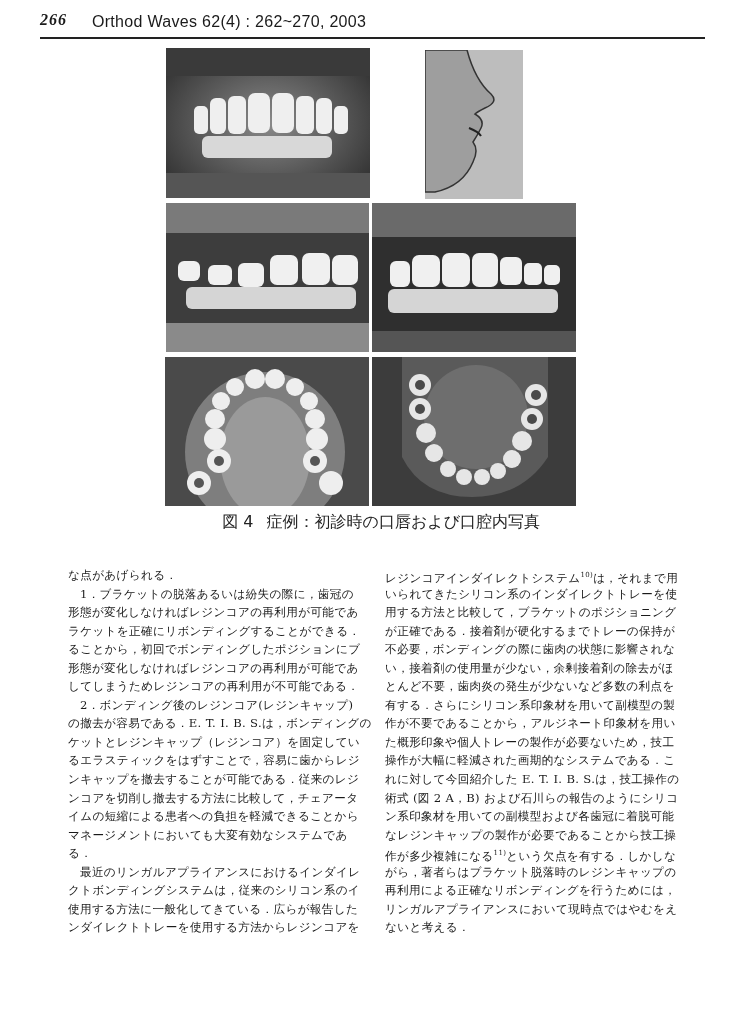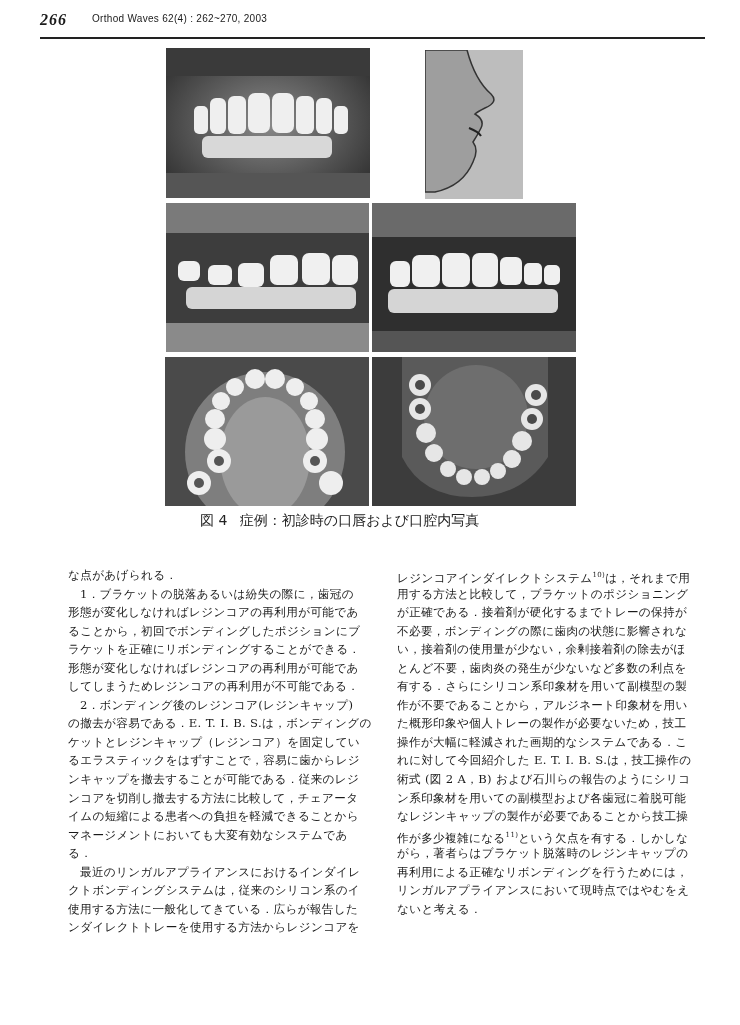--- a/index.html
+++ b/index.html
@@ -9,7 +9,7 @@
   .page-num { position:absolute; left:0; top:0; font-family:"Liberation Serif", serif;
               font-weight:bold; font-style:italic; font-size:16px; letter-spacing:1px; }
   .journal { position:absolute; left:52px; top:2px; font-family:"Liberation Sans", sans-serif;
-             font-size:10px; letter-spacing:0.3px; }
+             font-size:16px; letter-spacing:0.3px; }
   .rule { position:absolute; left:40px; top:37px; width:665px; height:2px; background:#222; }
 
   .photo { position:absolute; overflow:hidden; }

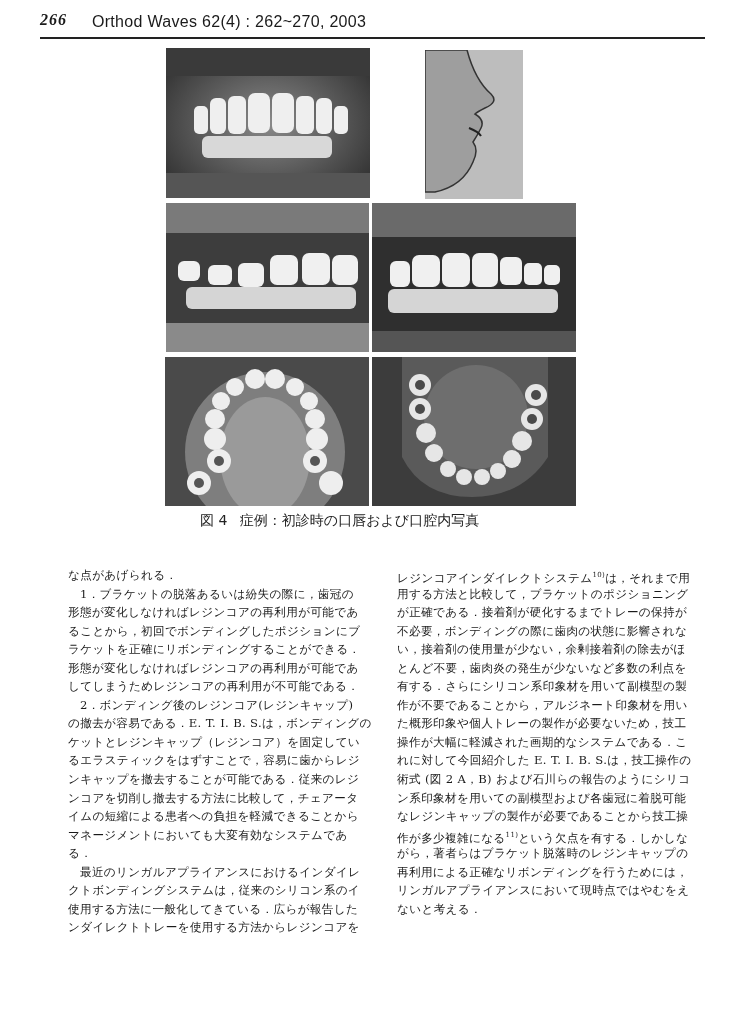--- a/index.html
+++ b/index.html
@@ -15,8 +15,8 @@
   .photo { position:absolute; overflow:hidden; }
   .photo svg { display:block; width:100%; height:100%; }
 
-  .caption { position:absolute; left:200px; top:512px; width:340px; text-align:left;
-             font-family:"DejaVu Sans", sans-serif; font-size:14px; color:#222; }
+  .caption { position:absolute; left:200px; top:512px; width:340px; text-align:right;
+             font-family:"DejaVu Sans", sans-serif; font-size:16px; color:#222; }
   .caption .fig { margin-right:8px; }
 
   .col { position:absolute; top:566px; font-size:11.6px; line-height:18.55px; letter-spacing:0.35px; }

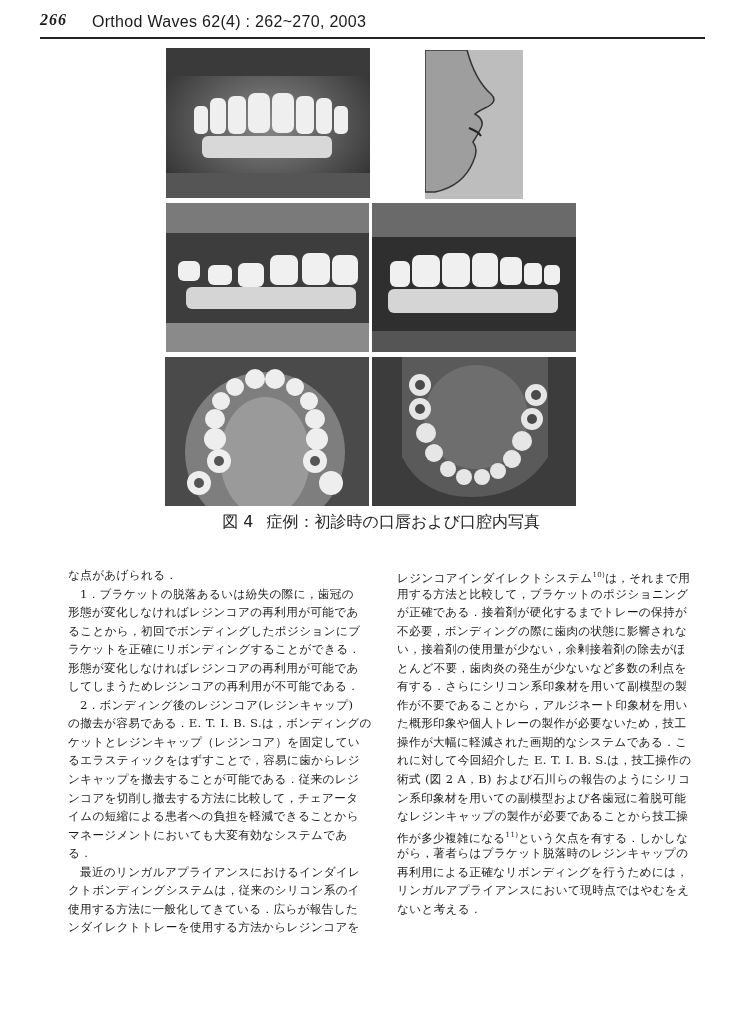--- a/index.html
+++ b/index.html
@@ -21,7 +21,7 @@
 
   .col { position:absolute; top:566px; font-size:11.6px; line-height:18.55px; letter-spacing:0.35px; }
   .col.left { left:40px; width:318px;margin-left:28px; }
-  .col.right { left:385px; width:322px;margin-left:12px; }
+  .col.right { left:385px; width:322px; }
   .line { white-space:nowrap; height:18.55px; }
   sup { font-size:7px; vertical-align:5px; }
 </style>

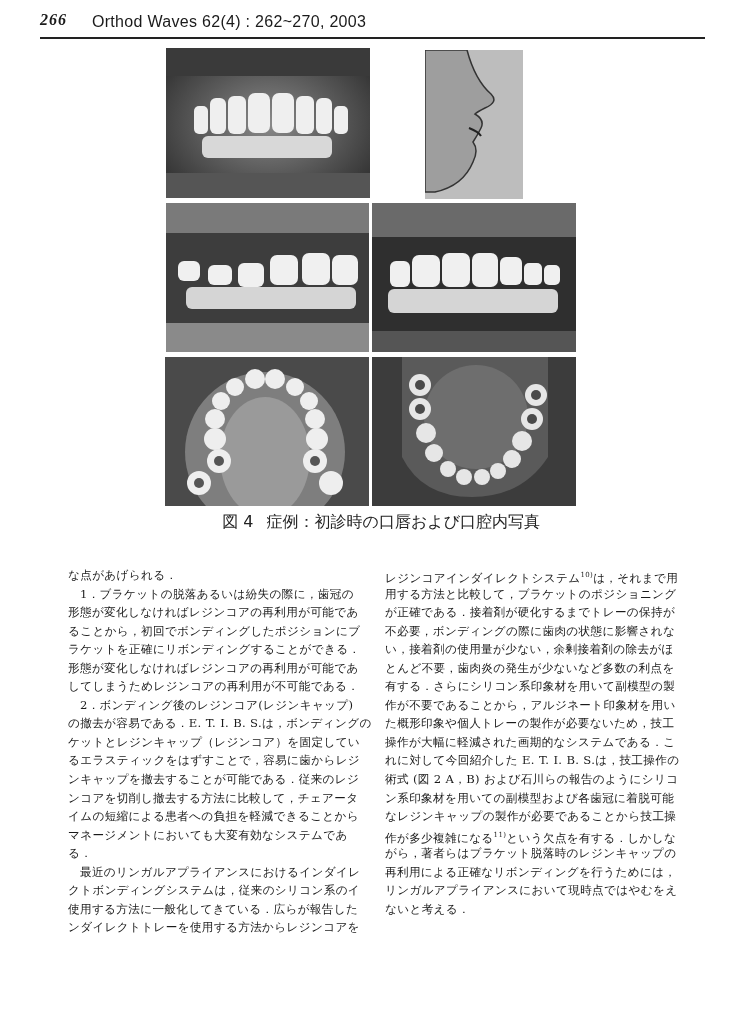--- a/index.html
+++ b/index.html
@@ -194,6 +194,7 @@
   </div>
 <div class="col right" id="colRight">
     <div class="line"><span>レジンコアインダイレクトシステム</span><sup>10)</sup><span>は，それまで用</span></div>
+    <div class="line"><span>いられてきたシリコン系のインダイレクトトレーを使</span></div>
     <div class="line"><span>用する方法と比較して，ブラケットのポジショニング</span></div>
     <div class="line"><span>が正確である．接着剤が硬化するまでトレーの保持が</span></div>
     <div class="line"><span>不必要，ボンディングの際に歯肉の状態に影響されな</span></div>

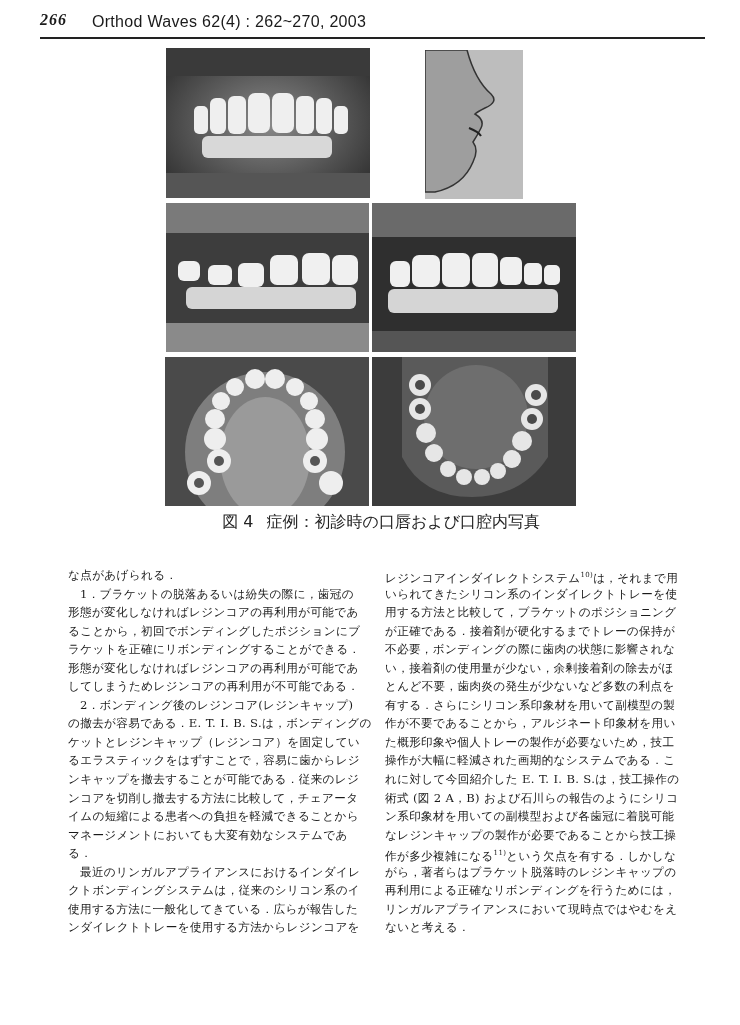--- a/index.html
+++ b/index.html
@@ -174,8 +174,8 @@
     <div class="line">な点があげられる．</div>
     <div class="line">　1．ブラケットの脱落あるいは紛失の際に，歯冠の</div>
     <div class="line">形態が変化しなければレジンコアの再利用が可能であ</div>
+    <div class="line">ラケットを正確にリボンディングすることができる．</div>
     <div class="line">ることから，初回でボンディングしたポジションにブ</div>
-    <div class="line">ラケットを正確にリボンディングすることができる．</div>
     <div class="line">形態が変化しなければレジンコアの再利用が可能であ</div>
     <div class="line">してしまうためレジンコアの再利用が不可能である．</div>
     <div class="line">　2．ボンディング後のレジンコア(レジンキャップ)</div>

